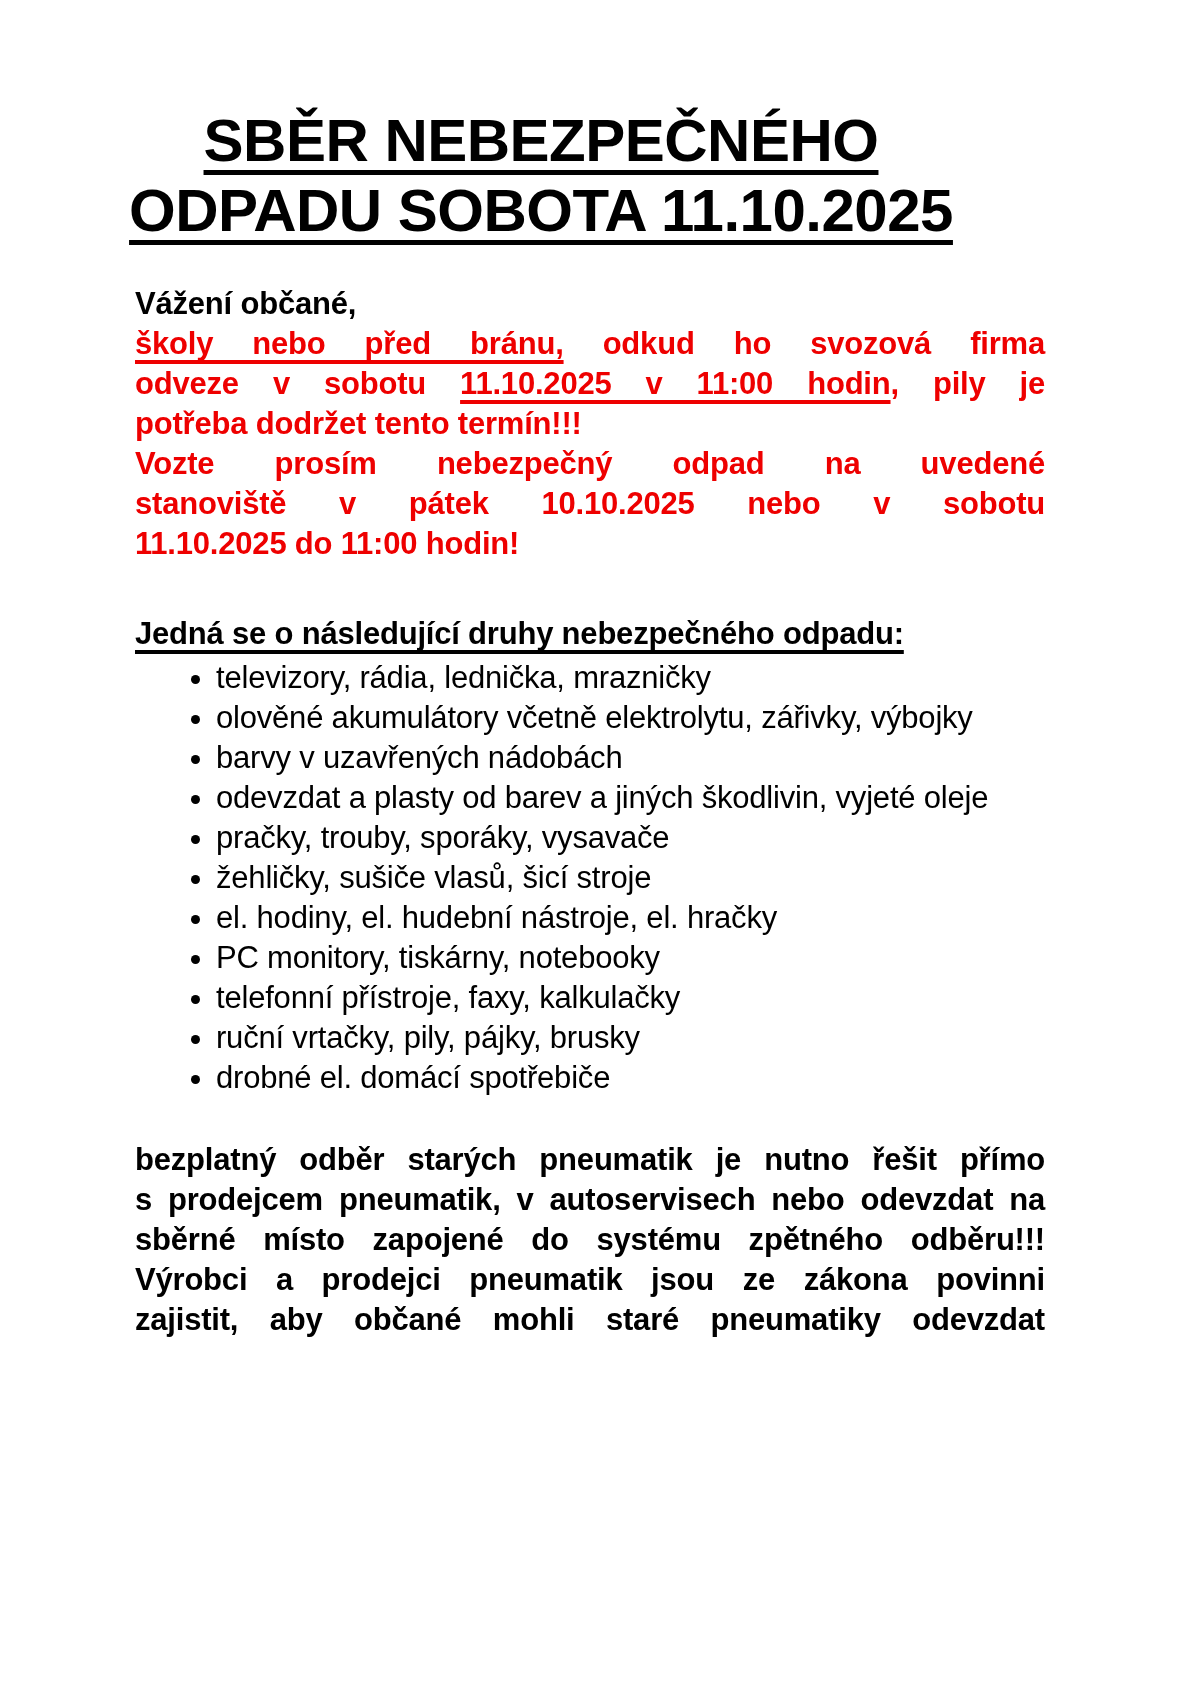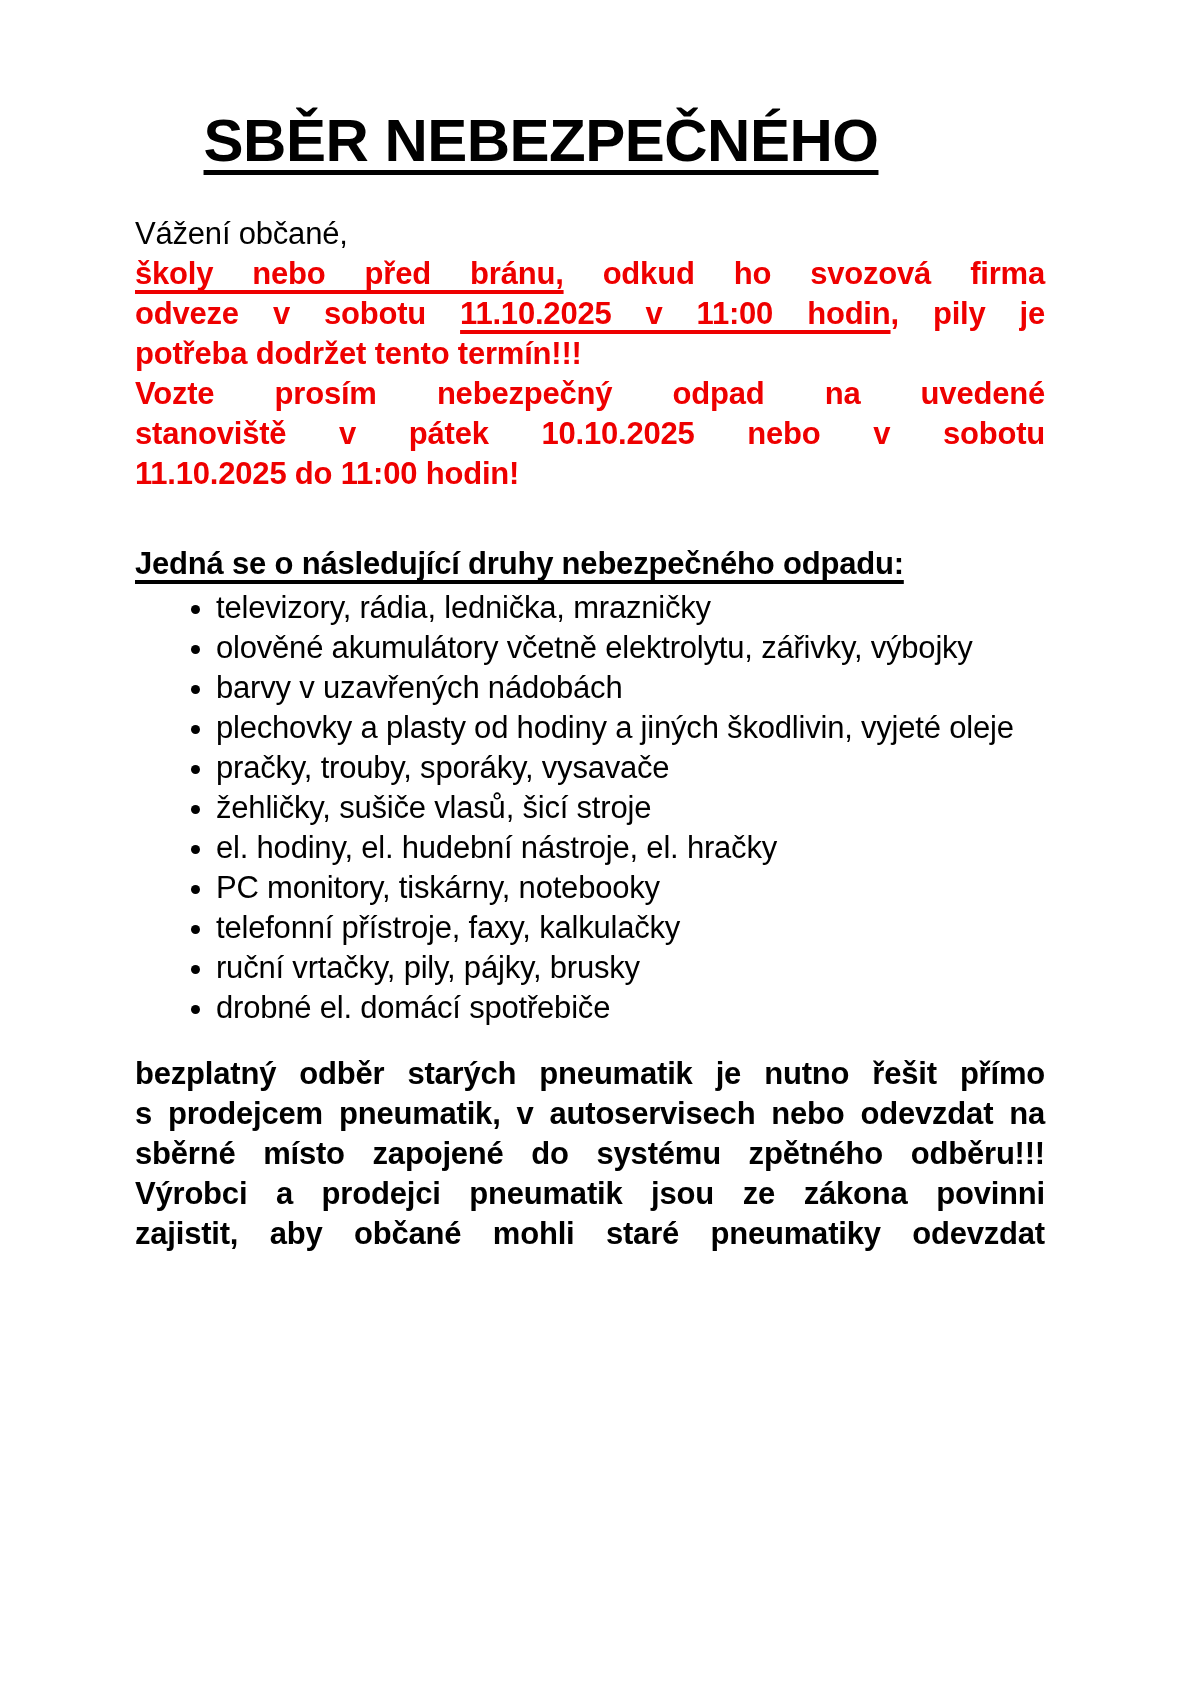--- a/index.html
+++ b/index.html
@@ -80,6 +80,7 @@
 
   <div class="doc-title">
     <div class="tl">SBĚR NEBEZPEČNÉHO</div>
+    <div class="tl">ODPADU SOBOTA 11.10.2025</div>
   </div>
 
   <div class="content">

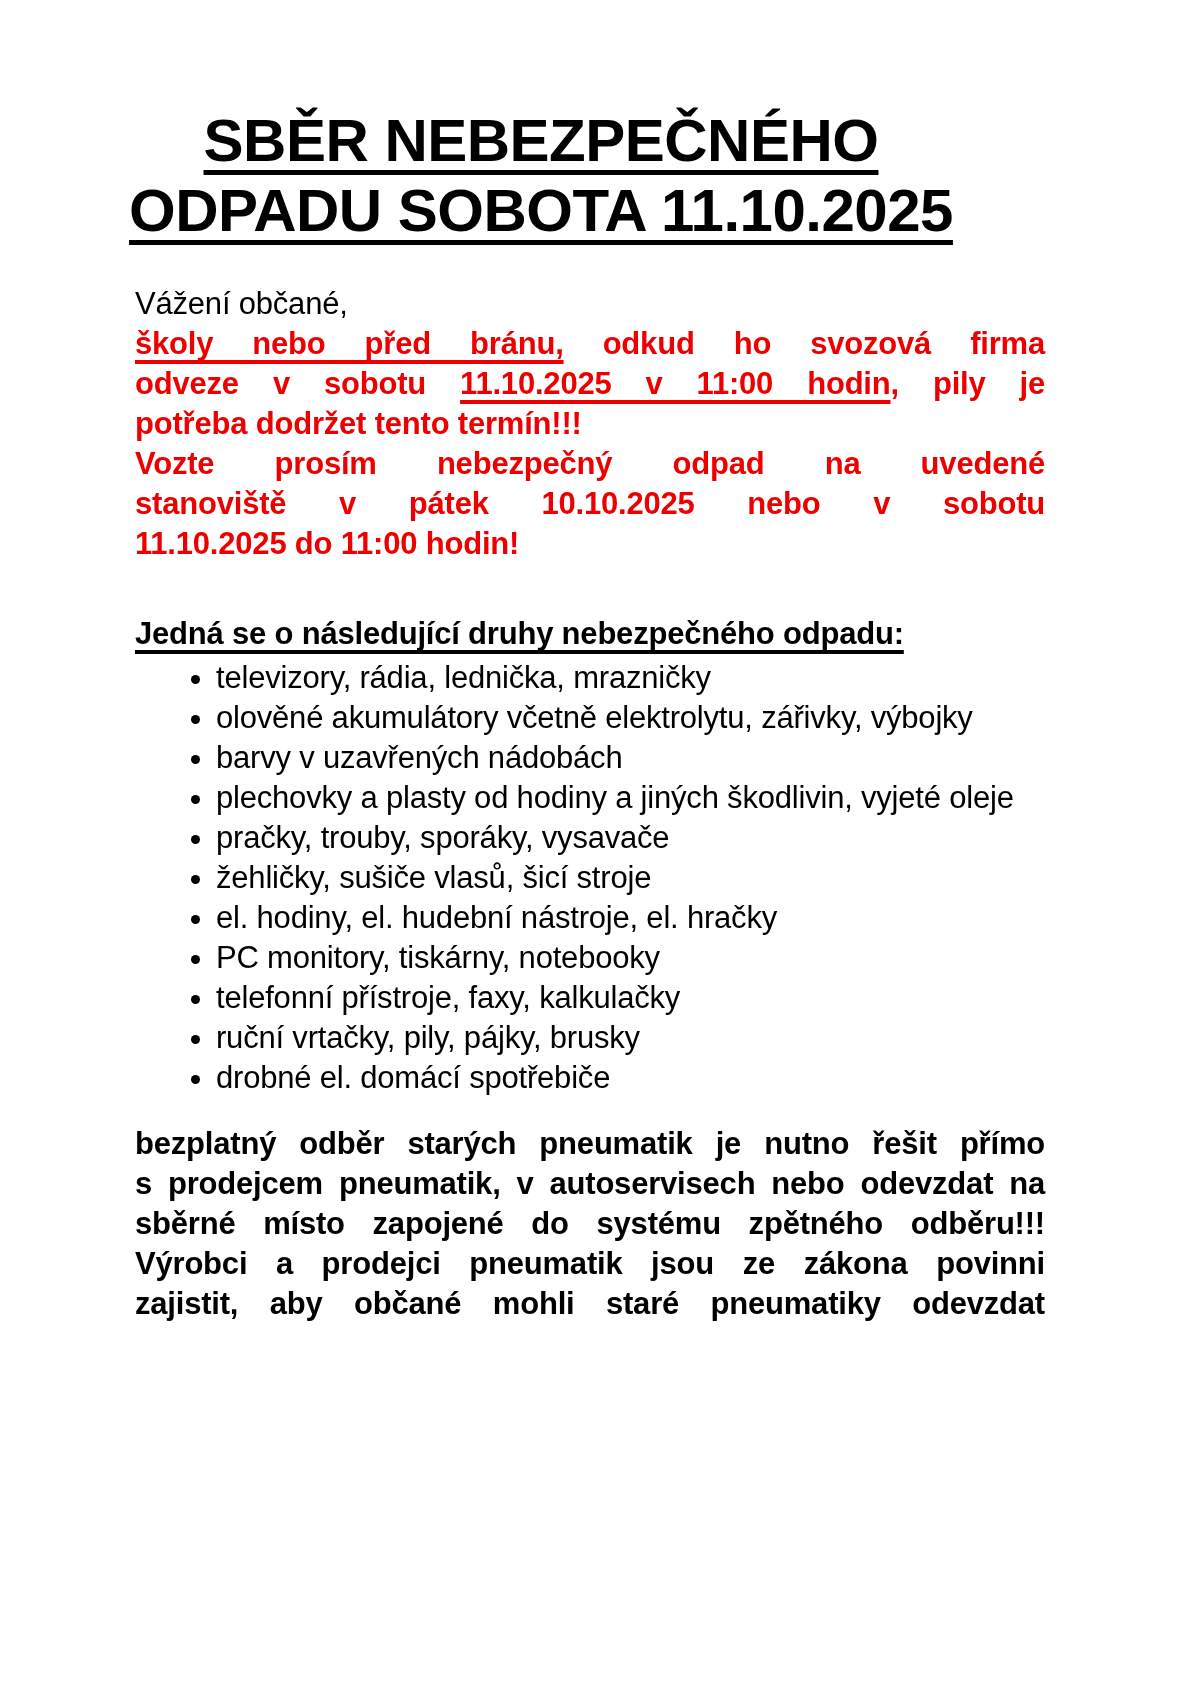--- a/index.html
+++ b/index.html
@@ -38,7 +38,7 @@
   }
   .greeting {
     margin-top: 38px;
-    font-weight: normal;
+    font-weight: bold;
   }
   .para { font-weight: bold; }
   .red { color: var(--red, #ee0000); }

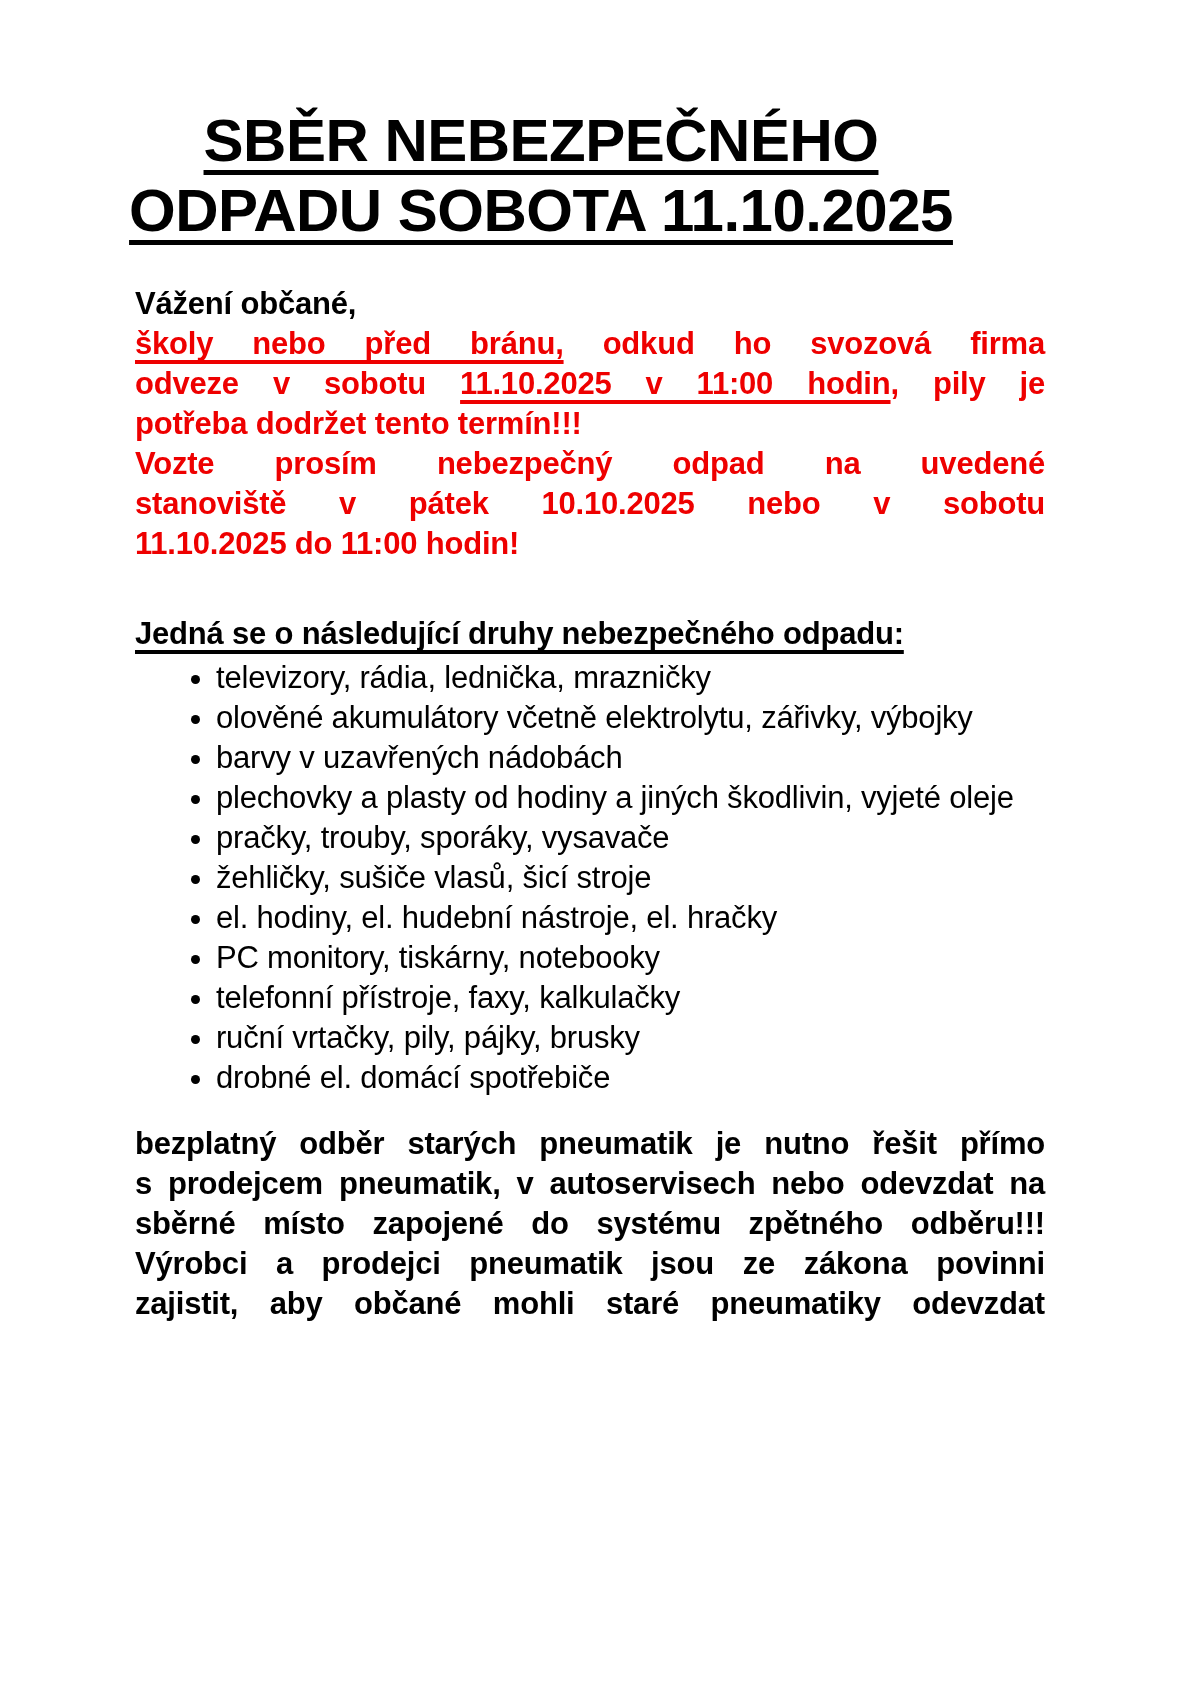--- a/index.html
+++ b/index.html
@@ -65,7 +65,7 @@
     text-underline-offset: 6px;
   }
   ul.waste {
-    margin: 4px 0 0 0;
+    margin: 4px 0 16px 0;
     padding-left: 81px;
     list-style: disc;
   }

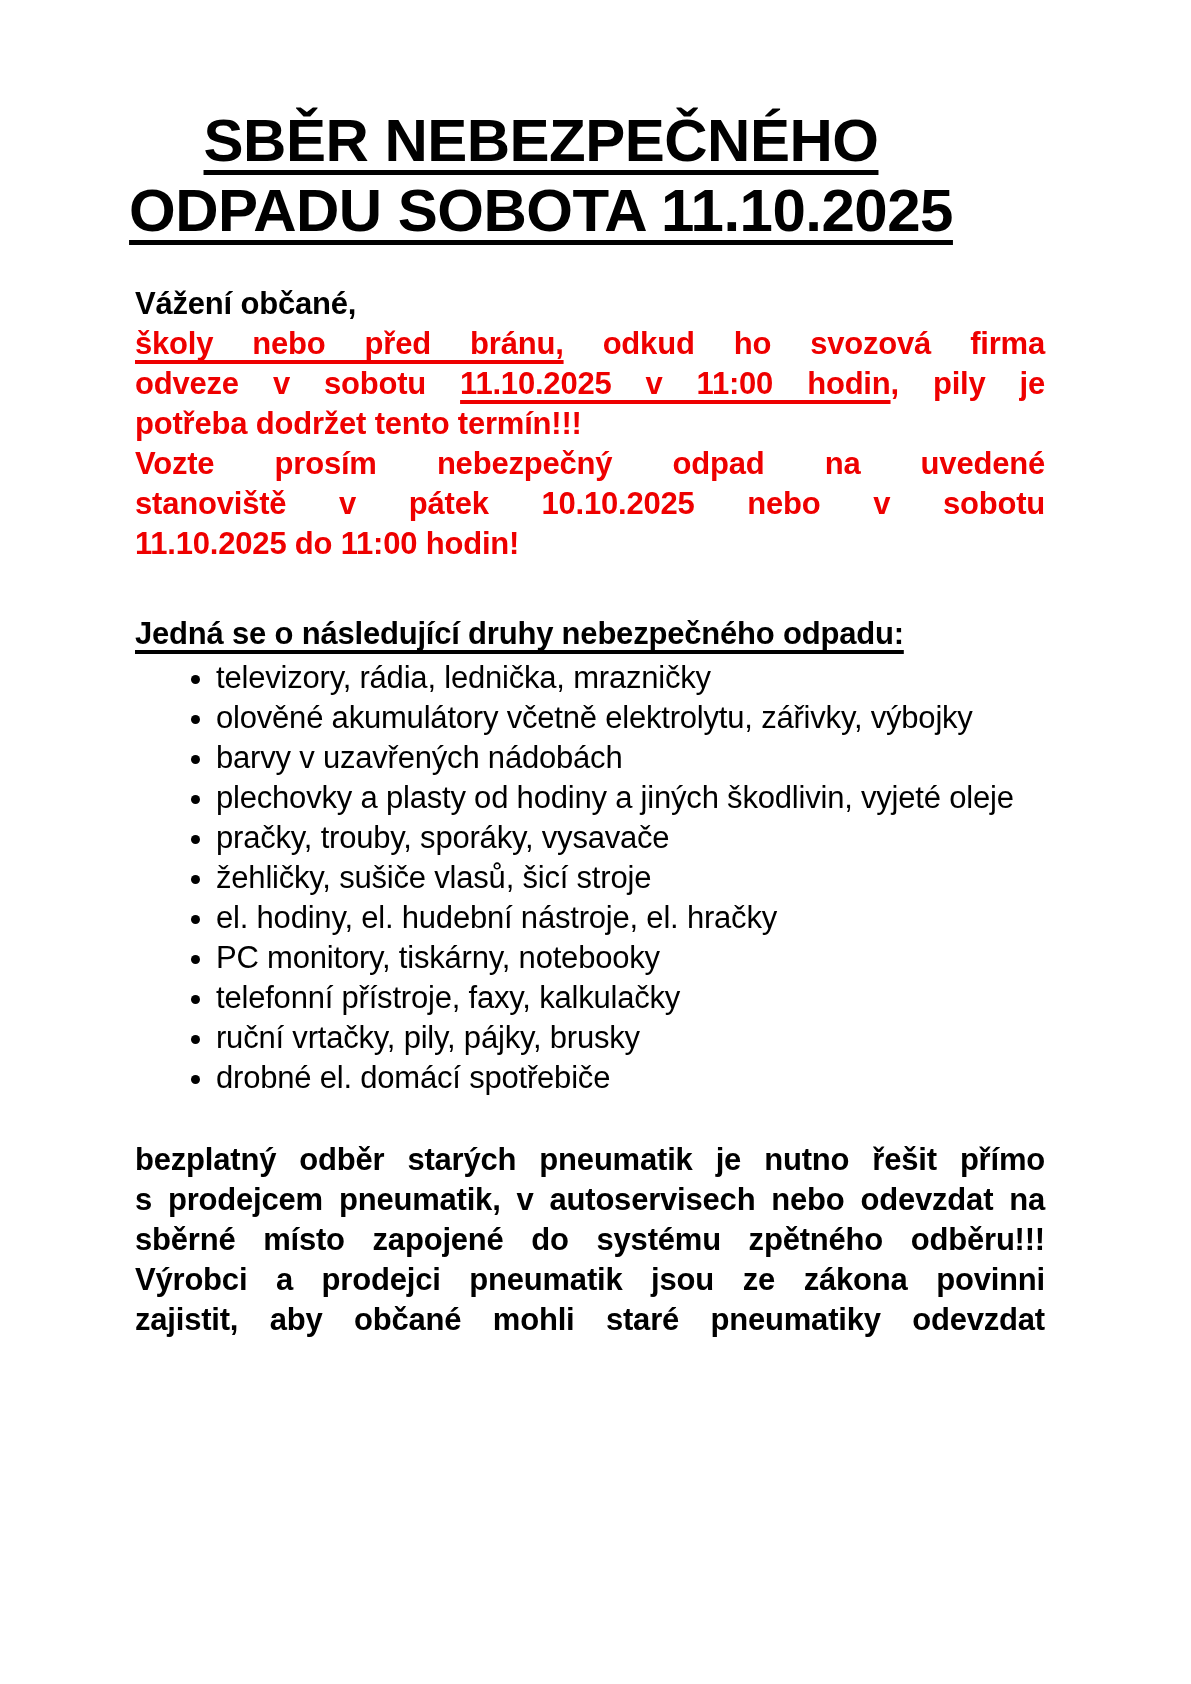--- a/index.html
+++ b/index.html
@@ -104,7 +104,7 @@
       <li>televizory, rádia, lednička, mrazničky</li>
       <li>olověné akumulátory včetně elektrolytu, zářivky, výbojky</li>
       <li>barvy v uzavřených nádobách</li>
-      <li>plechovky a plasty od hodiny a jiných škodlivin, vyjeté oleje</li>
+      <li>odevzdat a plasty od barev a jiných škodlivin, vyjeté oleje</li>
       <li>pračky, trouby, sporáky, vysavače</li>
       <li>žehličky, sušiče vlasů, šicí stroje</li>
       <li>el. hodiny, el. hudební nástroje, el. hračky</li>

